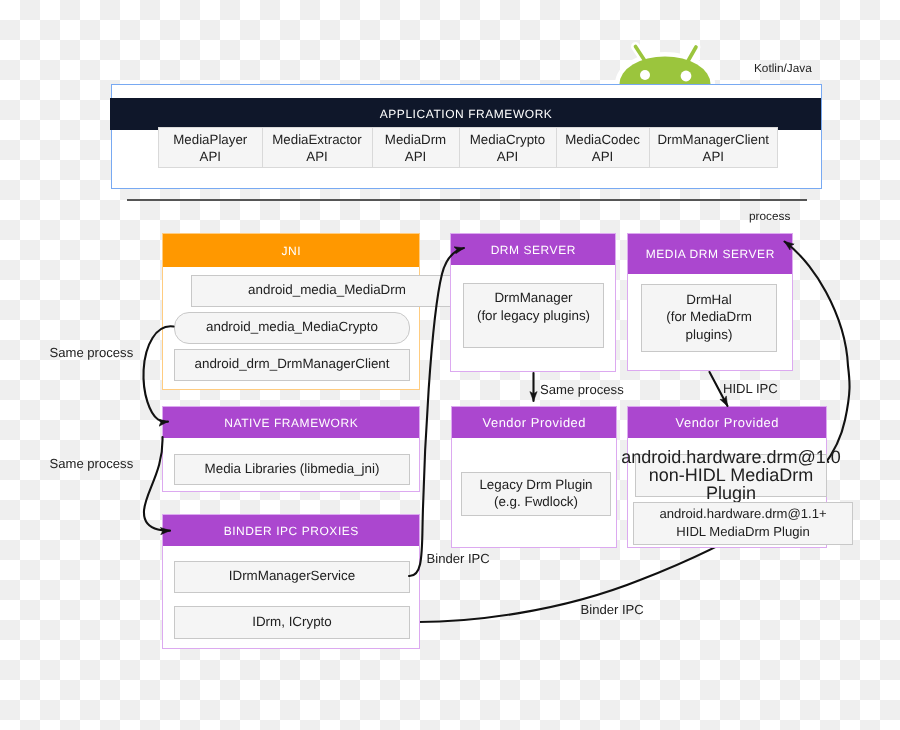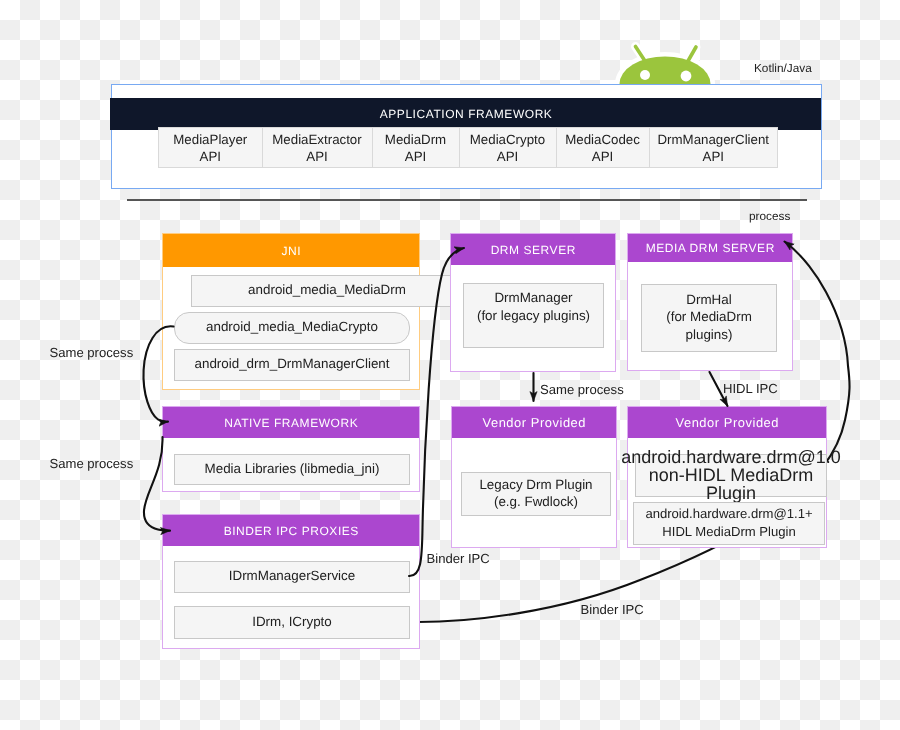--- a/index.html
+++ b/index.html
@@ -138,7 +138,7 @@
         </div>
       </div>
       <div class="abs panel" style="left: 627px; top: 233px; width: 166px; height: 138px; border: 1px solid rgb(220, 169, 240);">
-        <div class="phdr" style="background: rgb(171, 71, 207); height: 28px;">MEDIA DRM SERVER</div>
+        <div class="phdr" style="background: rgb(171, 71, 207); height: 40px;">MEDIA DRM SERVER</div>
         <div class="ibox" style="left: 13px; top: 50px; width: 136px; height: 68px;">
           <div><span>DrmHal</span><br><span>(for MediaDrm</span><br><span>plugins)</span></div>
         </div>

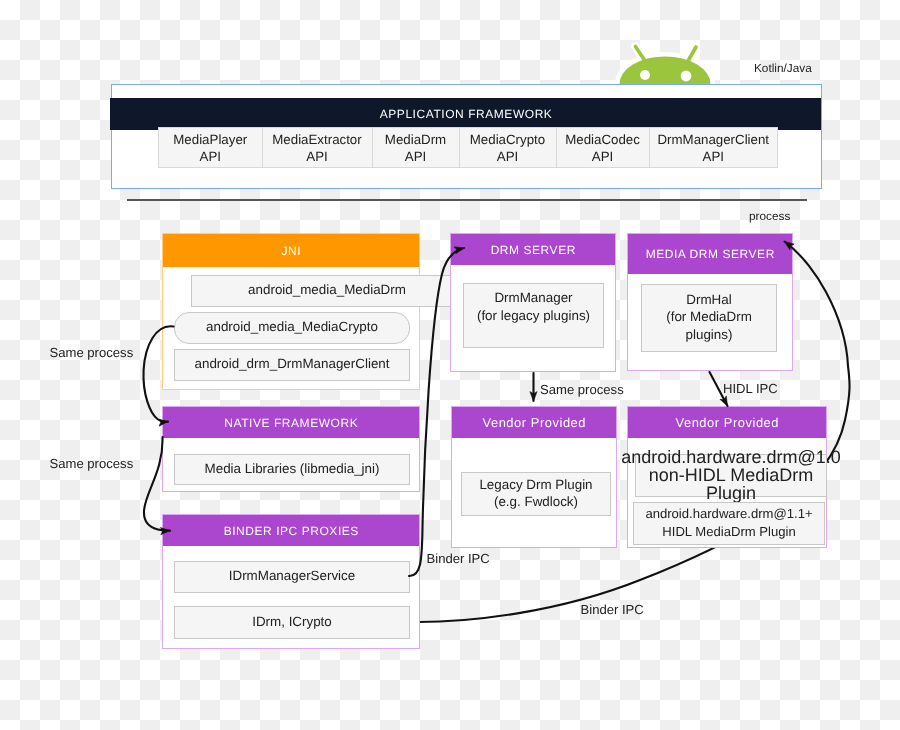--- a/index.html
+++ b/index.html
@@ -154,7 +154,7 @@
         <div class="ibox" style="left: 7px; top: 47px; width: 192px; height: 43px; font-size: 18px; line-height: 18px;">
           <div><span>android.hardware.drm@1.0</span><br><span>non-HIDL MediaDrm Plugin</span></div>
         </div>
-        <div class="ibox" style="left: 5px; top: 95px; width: 192px; height: 43px; font-size: 13.1px; line-height: 18px;">
+        <div class="ibox" style="left: 5px; top: 95px; width: 220px; height: 43px; font-size: 13.1px; line-height: 18px;">
           <div><span>android.hardware.drm@1.1+</span><br><span>HIDL MediaDrm Plugin</span></div>
         </div>
       </div>

